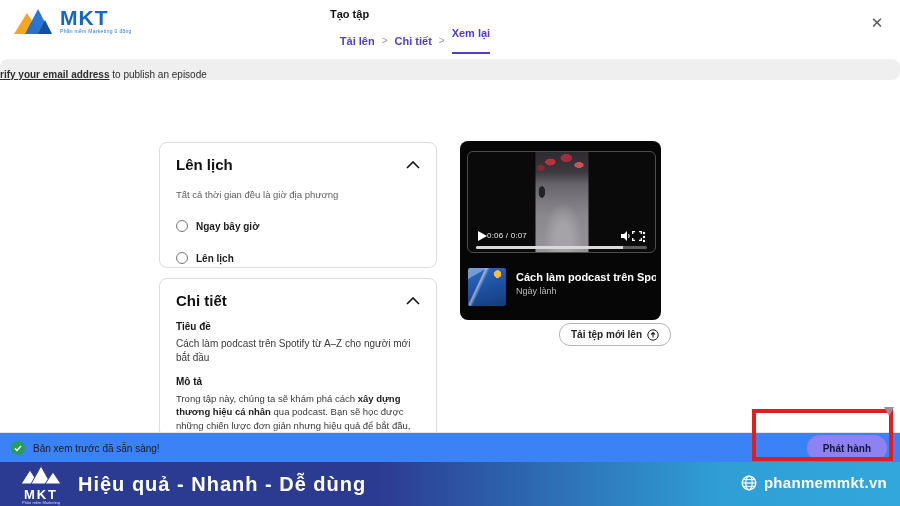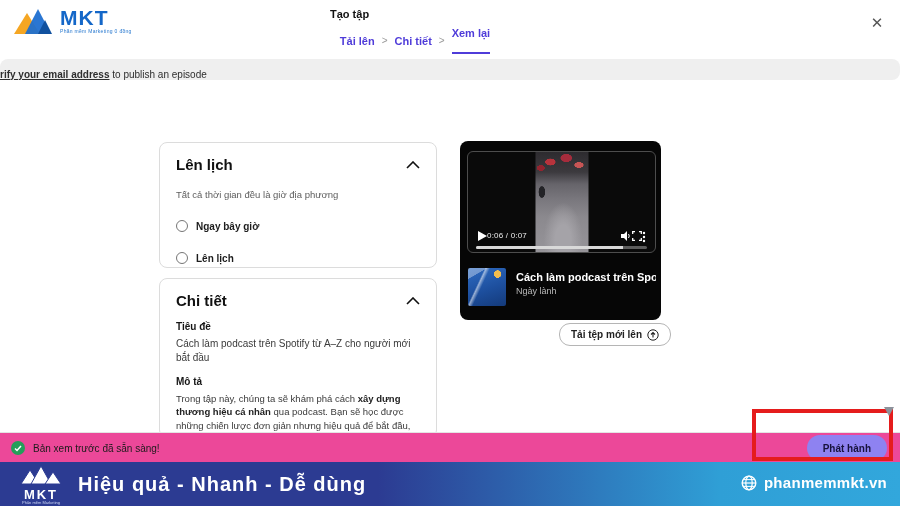--- a/index.html
+++ b/index.html
@@ -77,7 +77,7 @@
   .upload-btn span{font-size:10px;font-weight:700;color:#222;}
 
   
-  .statusbar{position:absolute;left:0;top:432px;width:900px;height:30px;background:#ec4899;border-top:1px solid #e4e4e4;z-index:8;}
+  .statusbar{position:absolute;left:0;top:432px;width:900px;height:30px;background:#3b82f6;border-top:1px solid #e4e4e4;z-index:8;}
   .status-group{position:absolute;left:11px;top:0;height:30px;display:flex;align-items:center;gap:8px;}
   .check-circle{width:14px;height:14px;border-radius:50%;background:var(--success-green,#259e5a);display:flex;align-items:center;justify-content:center;}
   .status-text{font-size:10px;color:#1c1c1c;}

